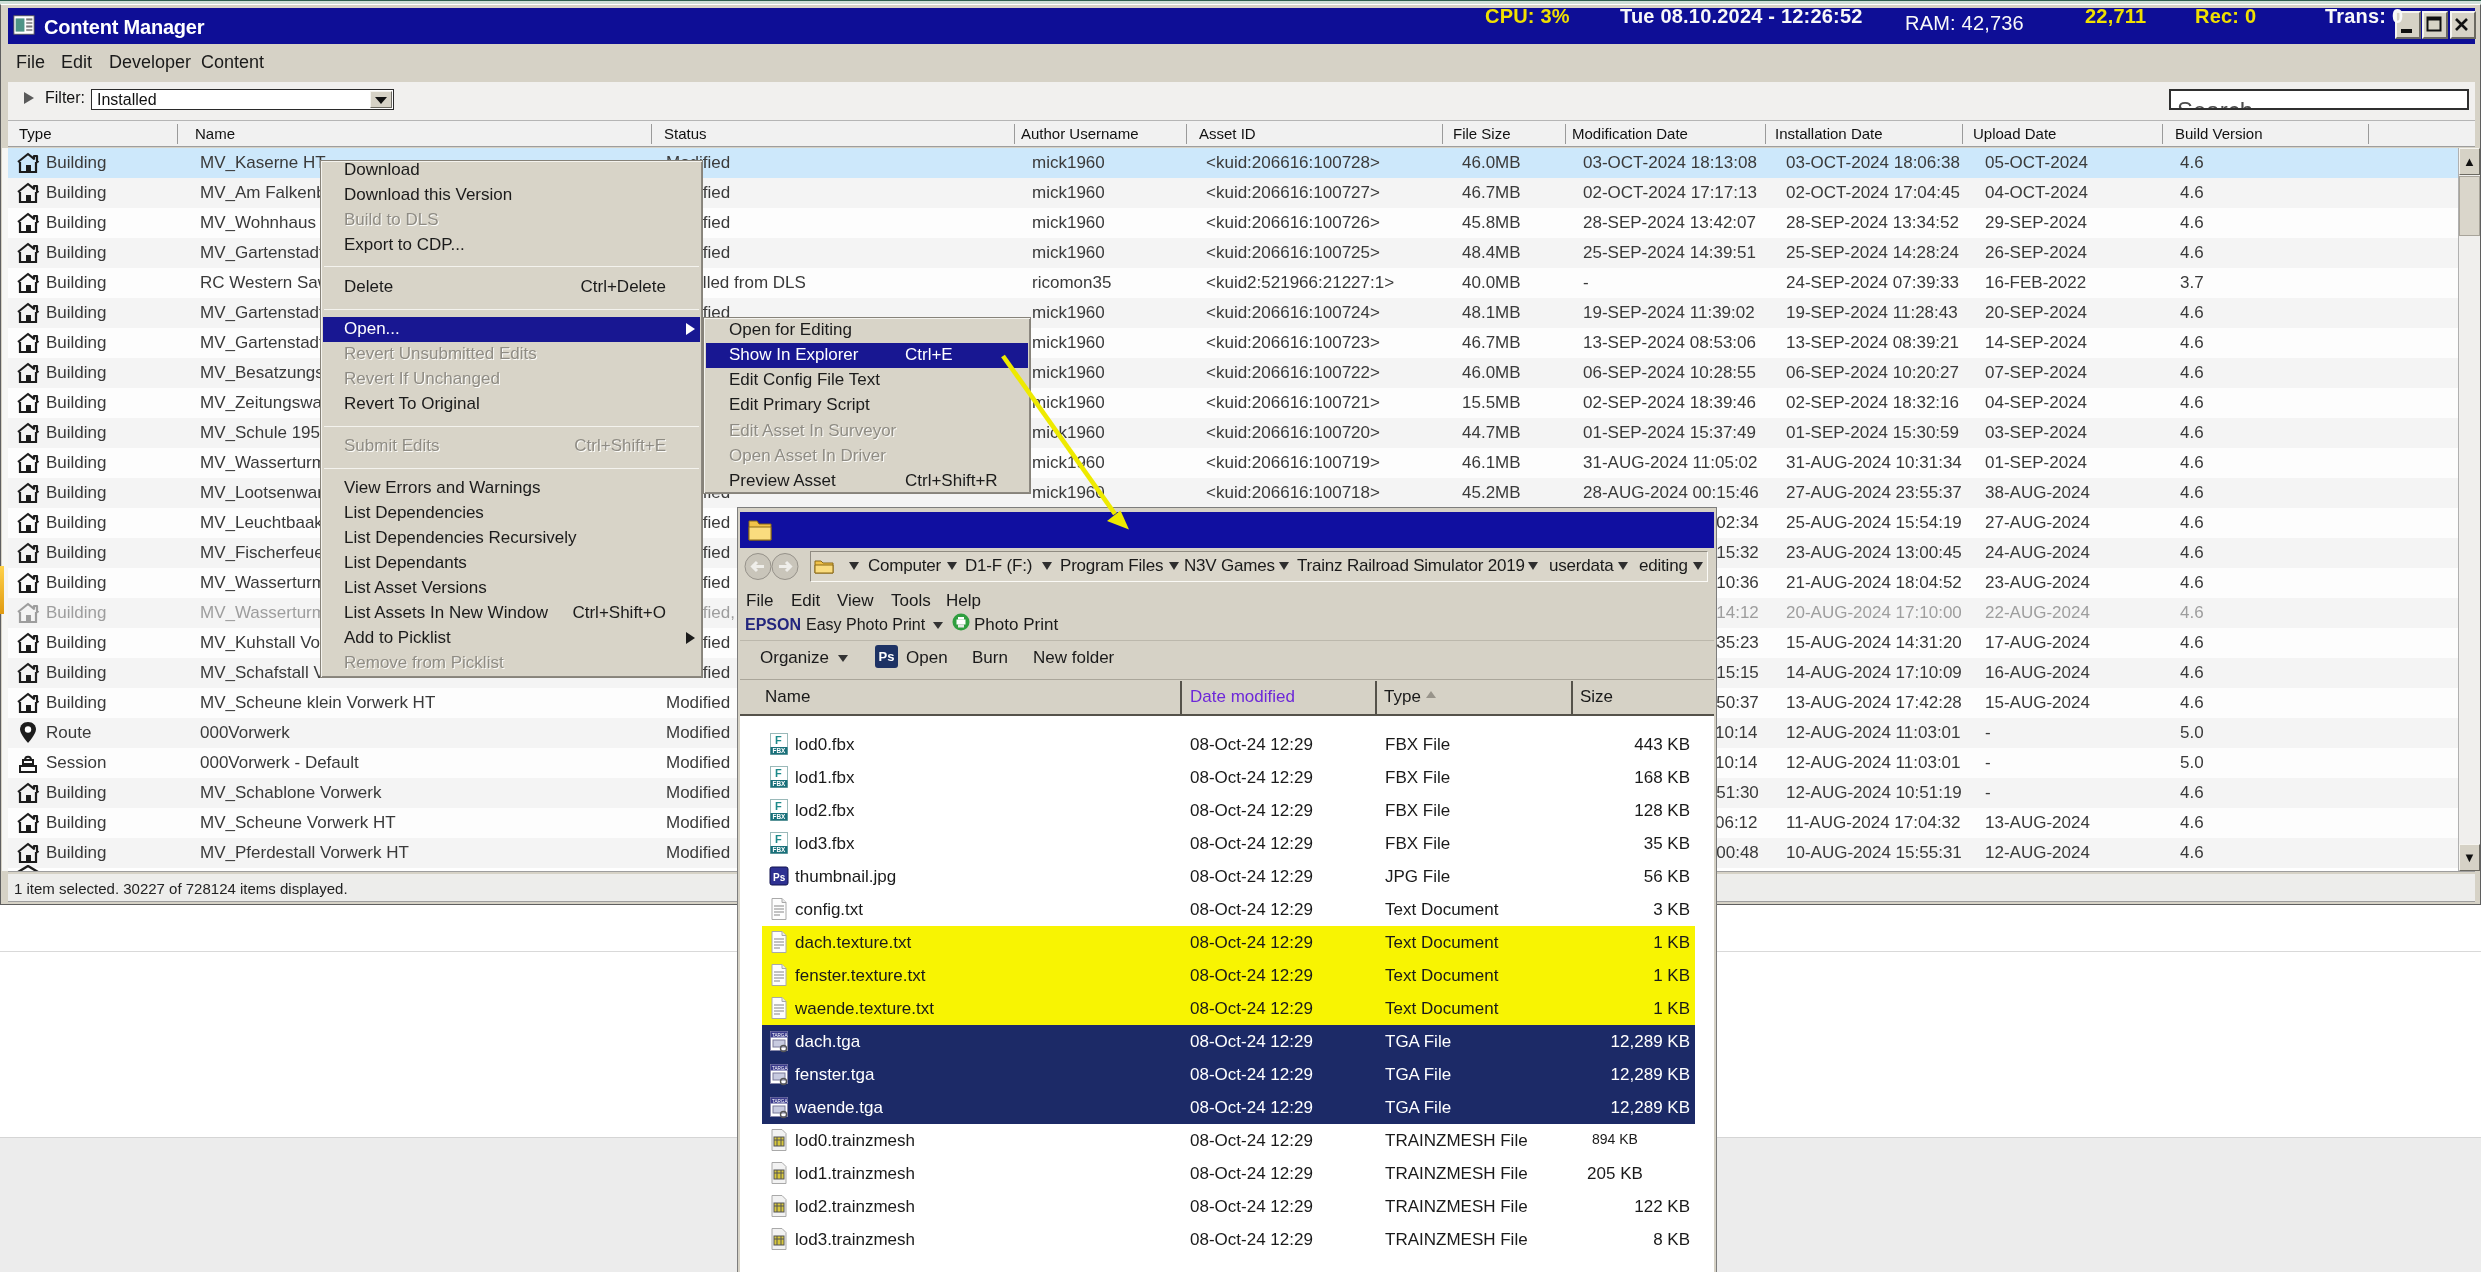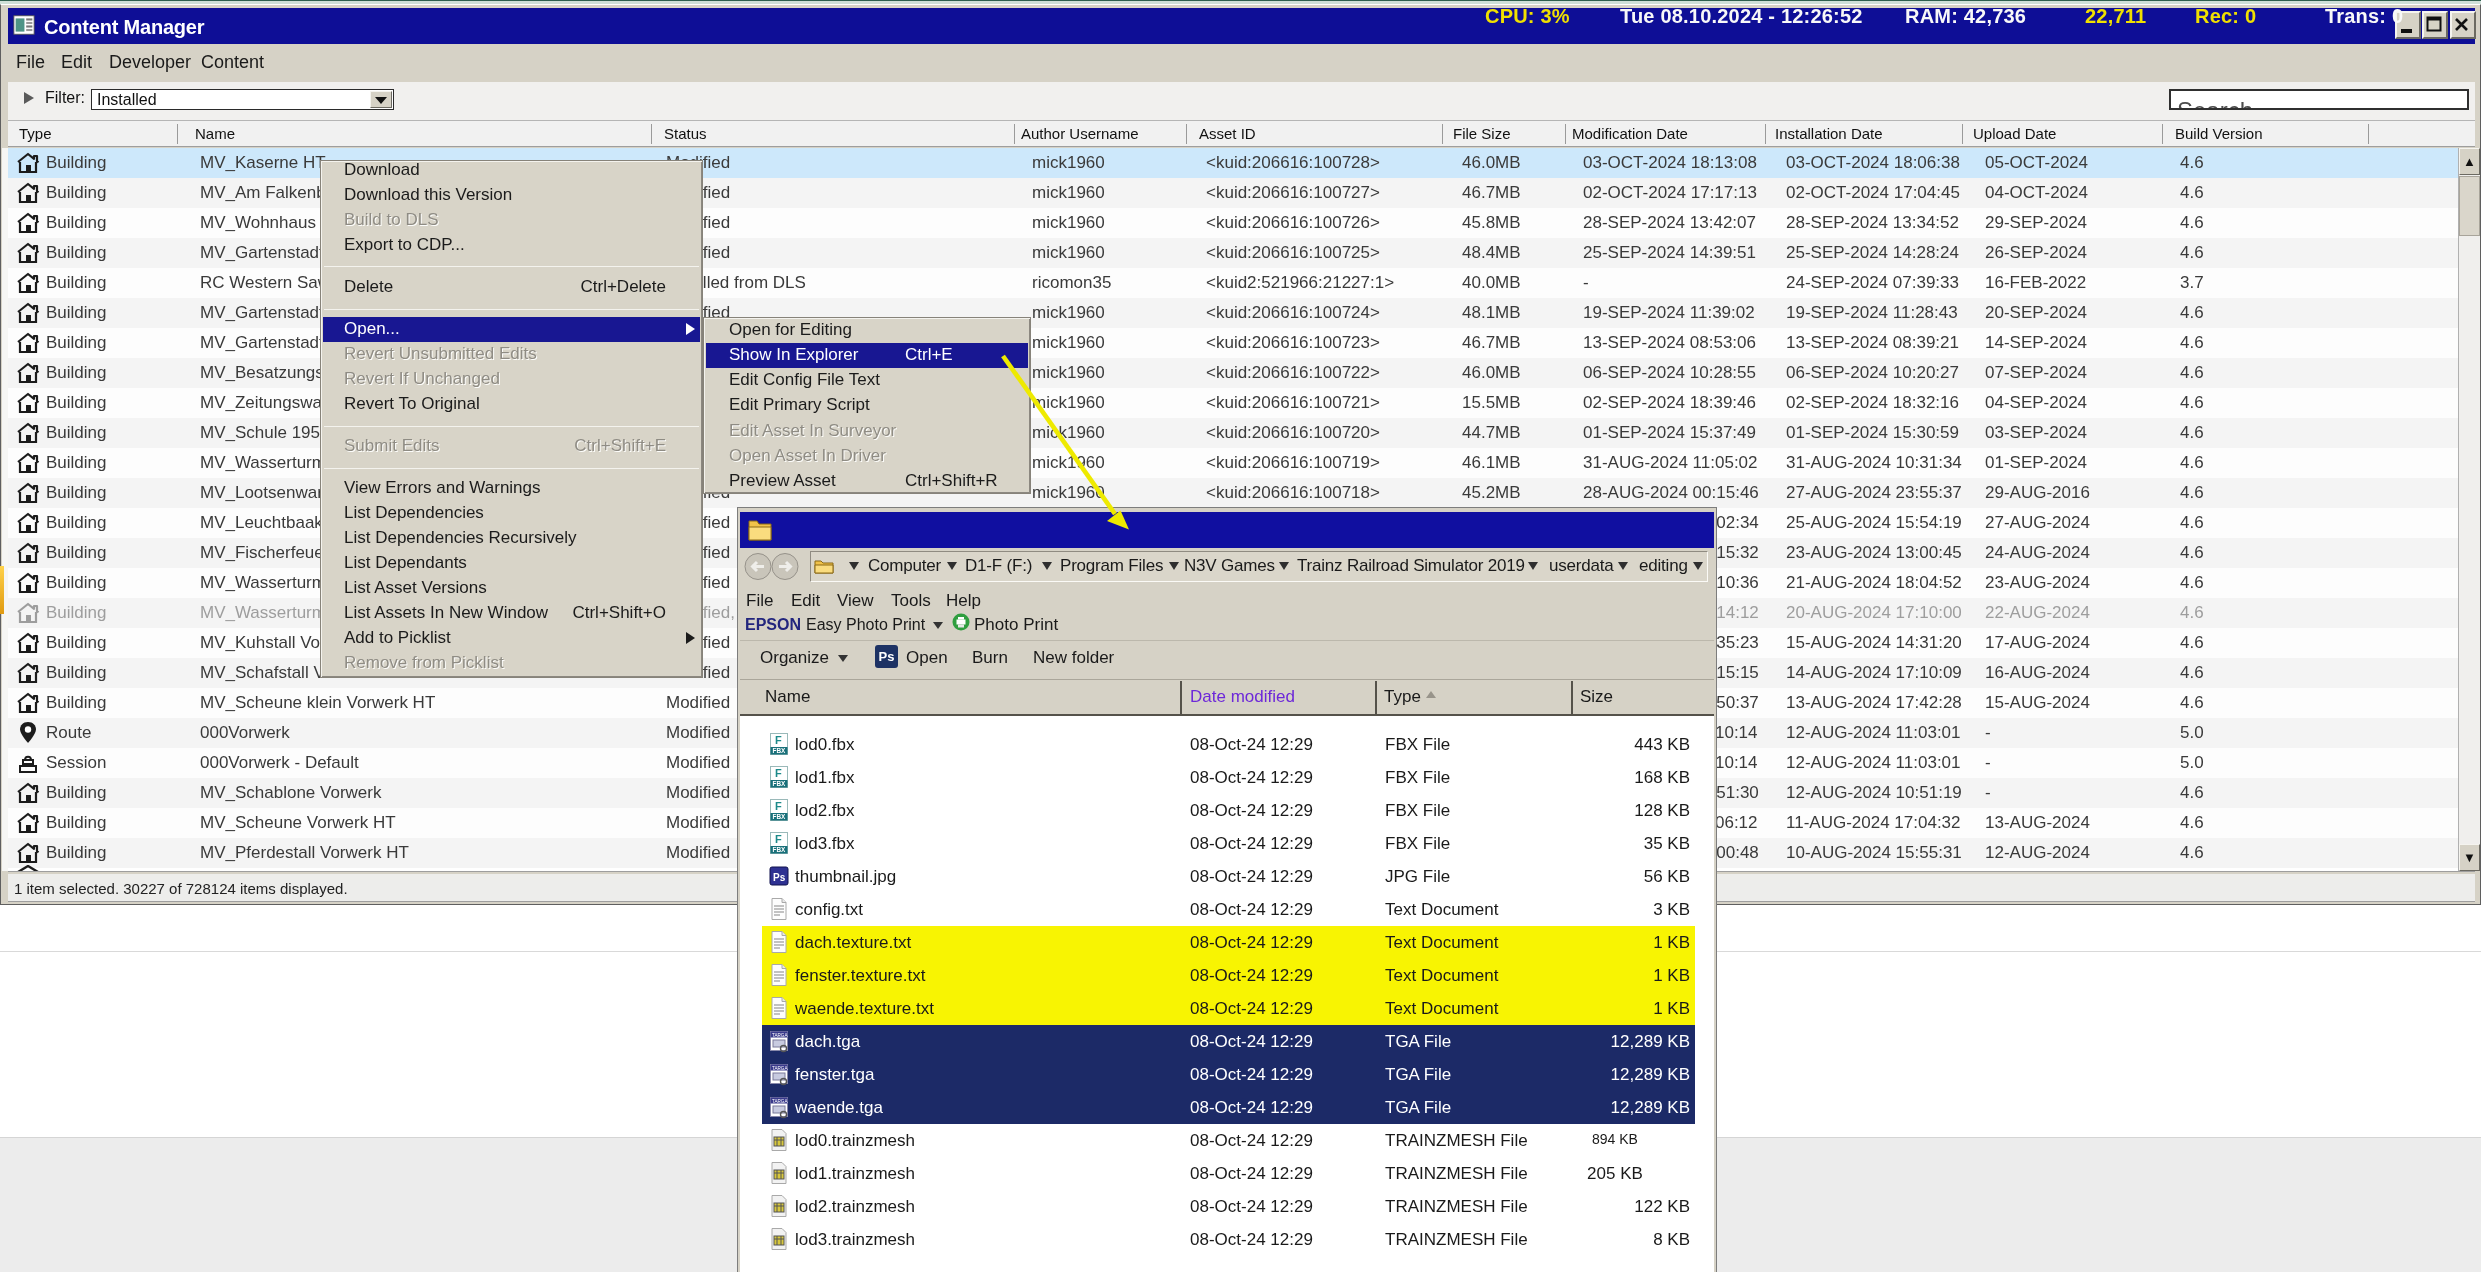--- a/index.html
+++ b/index.html
@@ -784,7 +784,7 @@
 </svg>
 <div class="abs" style="left:1485px;top:5px;font-size:20px;font-weight:bold;color:#f0e000;letter-spacing:.2px;white-space:nowrap">CPU: 3%</div>
 <div class="abs" style="left:1620px;top:5px;font-size:20px;font-weight:bold;color:#f8f8f8;letter-spacing:.2px;white-space:nowrap">Tue 08.10.2024 - 12:26:52</div>
-<div class="abs" style="left:1905px;top:5px;font-size:20px;font-weight:bold;color:#f8f8f8;letter-spacing:.2px;white-space:nowrap">RAM: 42,736</div>
+<div class="abs" style="left:1905px;top:12px;font-size:20px;font-weight:normal;color:#f8f8f8;letter-spacing:.2px;white-space:nowrap">RAM: 42,736</div>
 <div class="abs" style="left:2085px;top:5px;font-size:20px;font-weight:bold;color:#f0e000;letter-spacing:.2px;white-space:nowrap">22,711</div>
 <div class="abs" style="left:2195px;top:5px;font-size:20px;font-weight:bold;color:#f0e000;letter-spacing:.2px;white-space:nowrap">Rec: 0</div>
 <div class="abs" style="left:2325px;top:5px;font-size:20px;font-weight:bold;color:#f8f8f8;letter-spacing:.2px;white-space:nowrap">Trans: 0</div>

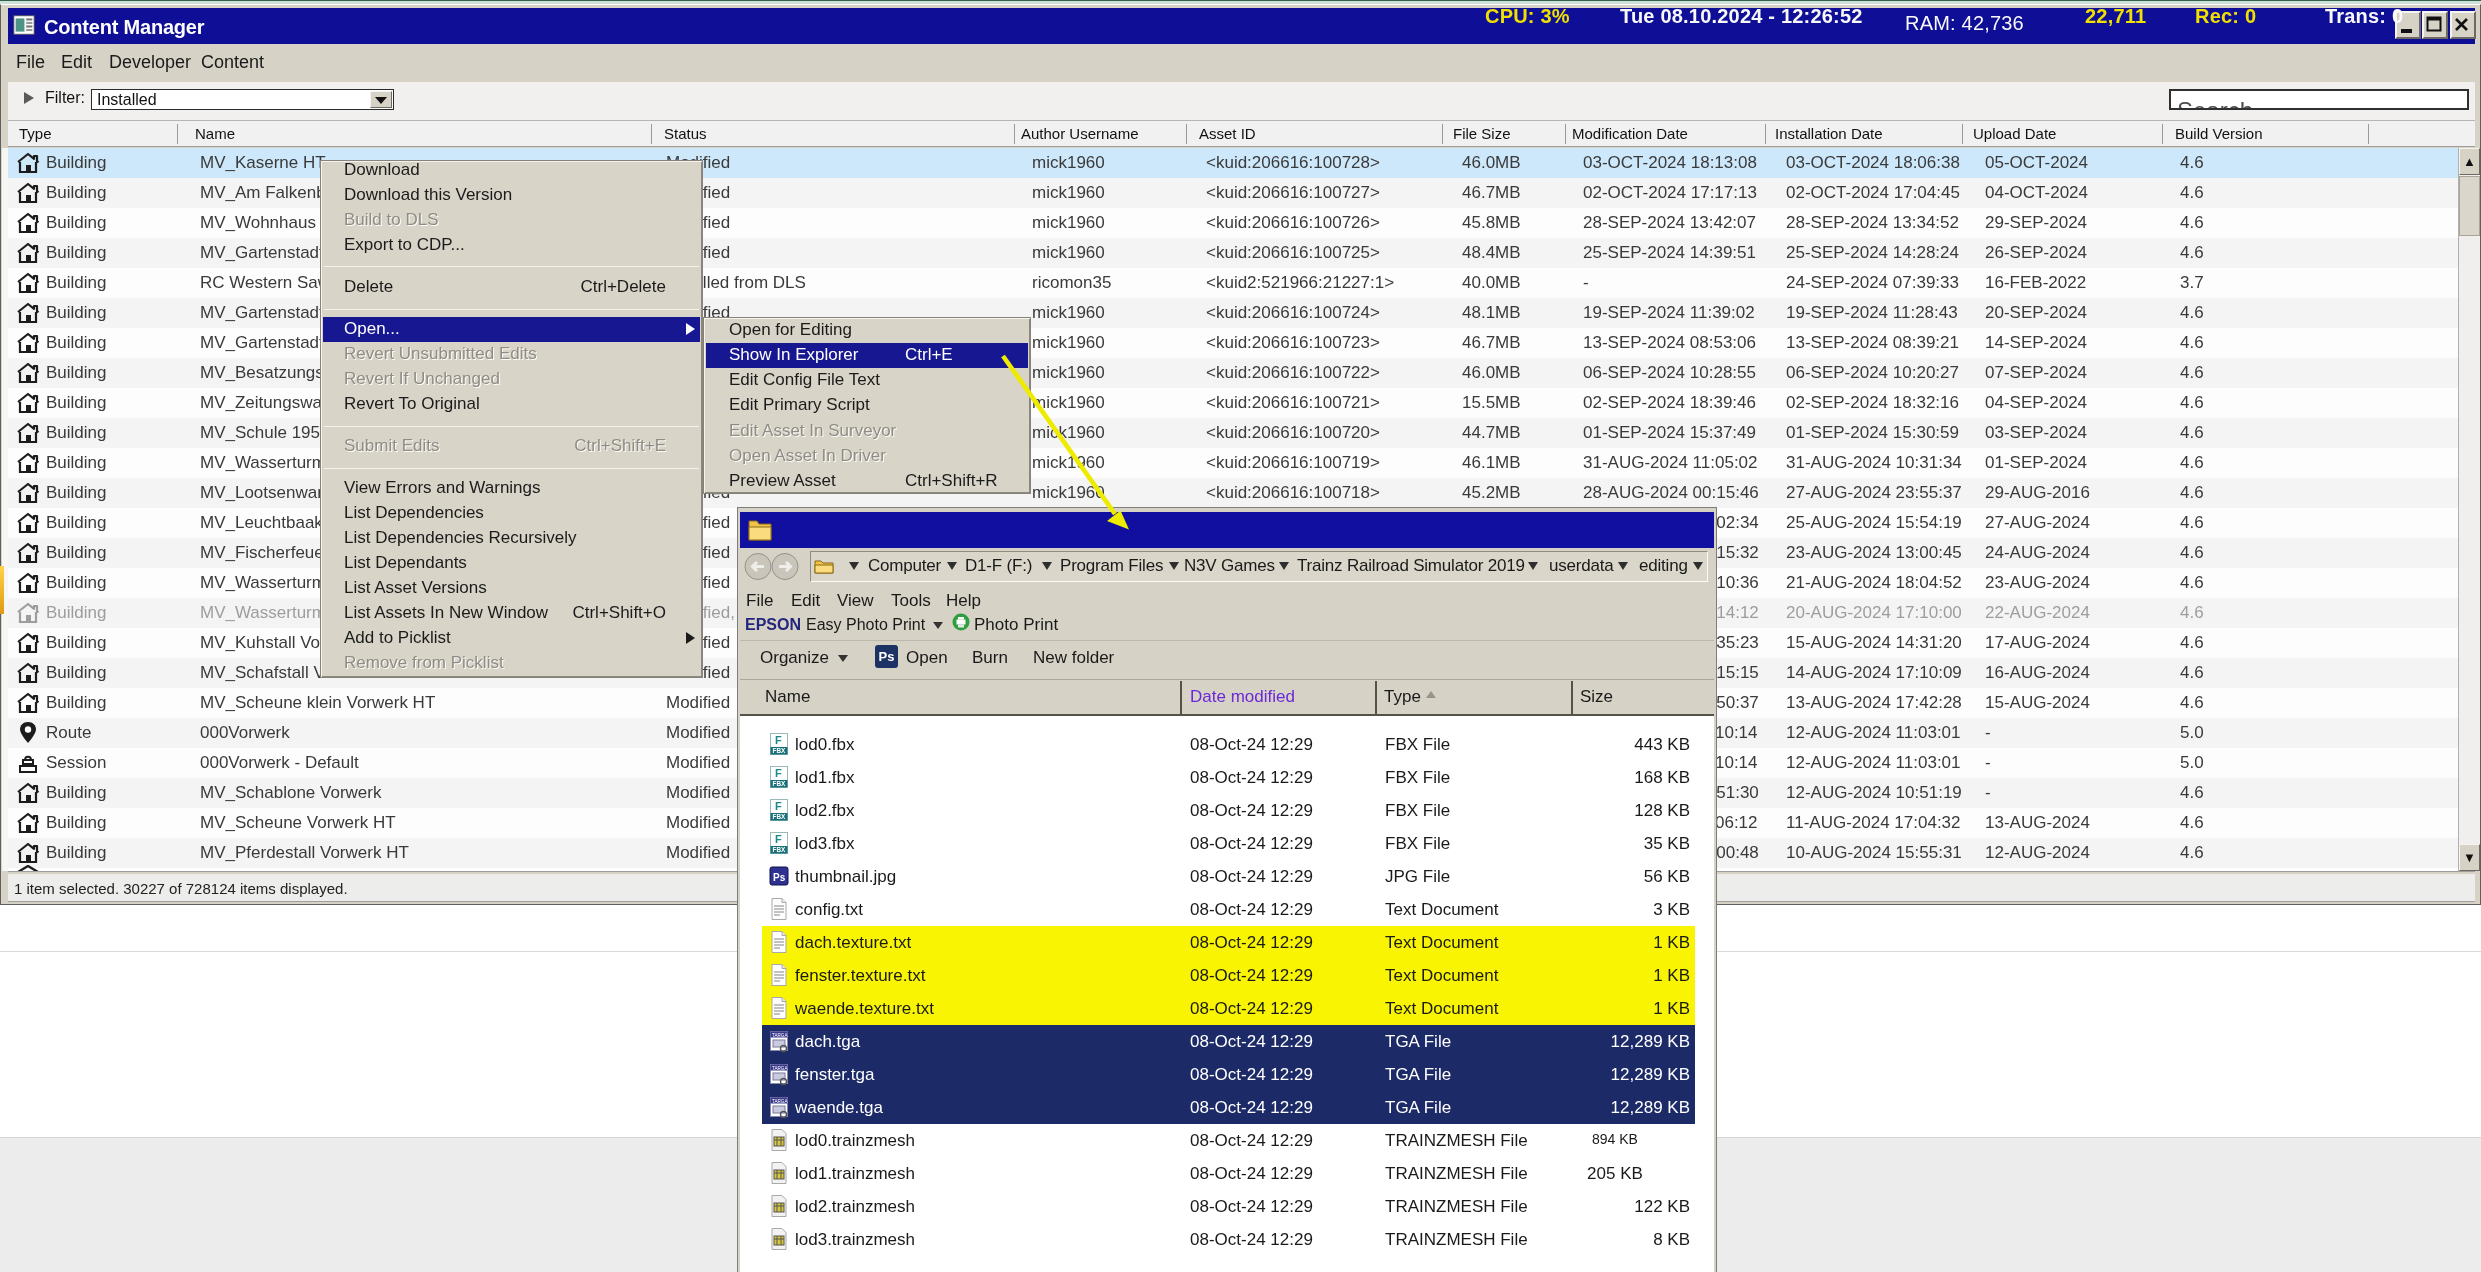--- a/index.html
+++ b/index.html
@@ -274,7 +274,7 @@
 <div class="abs" style="left:1454px;top:5px;font-size:17px;color:#3a3a3a">45.2MB</div>
 <div class="abs" style="left:1575px;top:5px;font-size:17px;color:#3a3a3a">28-AUG-2024 00:15:46</div>
 <div class="abs" style="left:1778px;top:5px;font-size:17px;color:#3a3a3a">27-AUG-2024 23:55:37</div>
-<div class="abs" style="left:1977px;top:5px;font-size:17px;color:#3a3a3a">29-AUG-2016</div>
+<div class="abs" style="left:1977px;top:5px;font-size:17px;color:#3a3a3a">38-AUG-2024</div>
 <div class="abs" style="left:2172px;top:5px;font-size:17px;color:#3a3a3a">4.6</div>
 </div>
 <div class="abs" style="left:8px;top:508px;width:2450px;height:30px;background:#fdfdfd">

